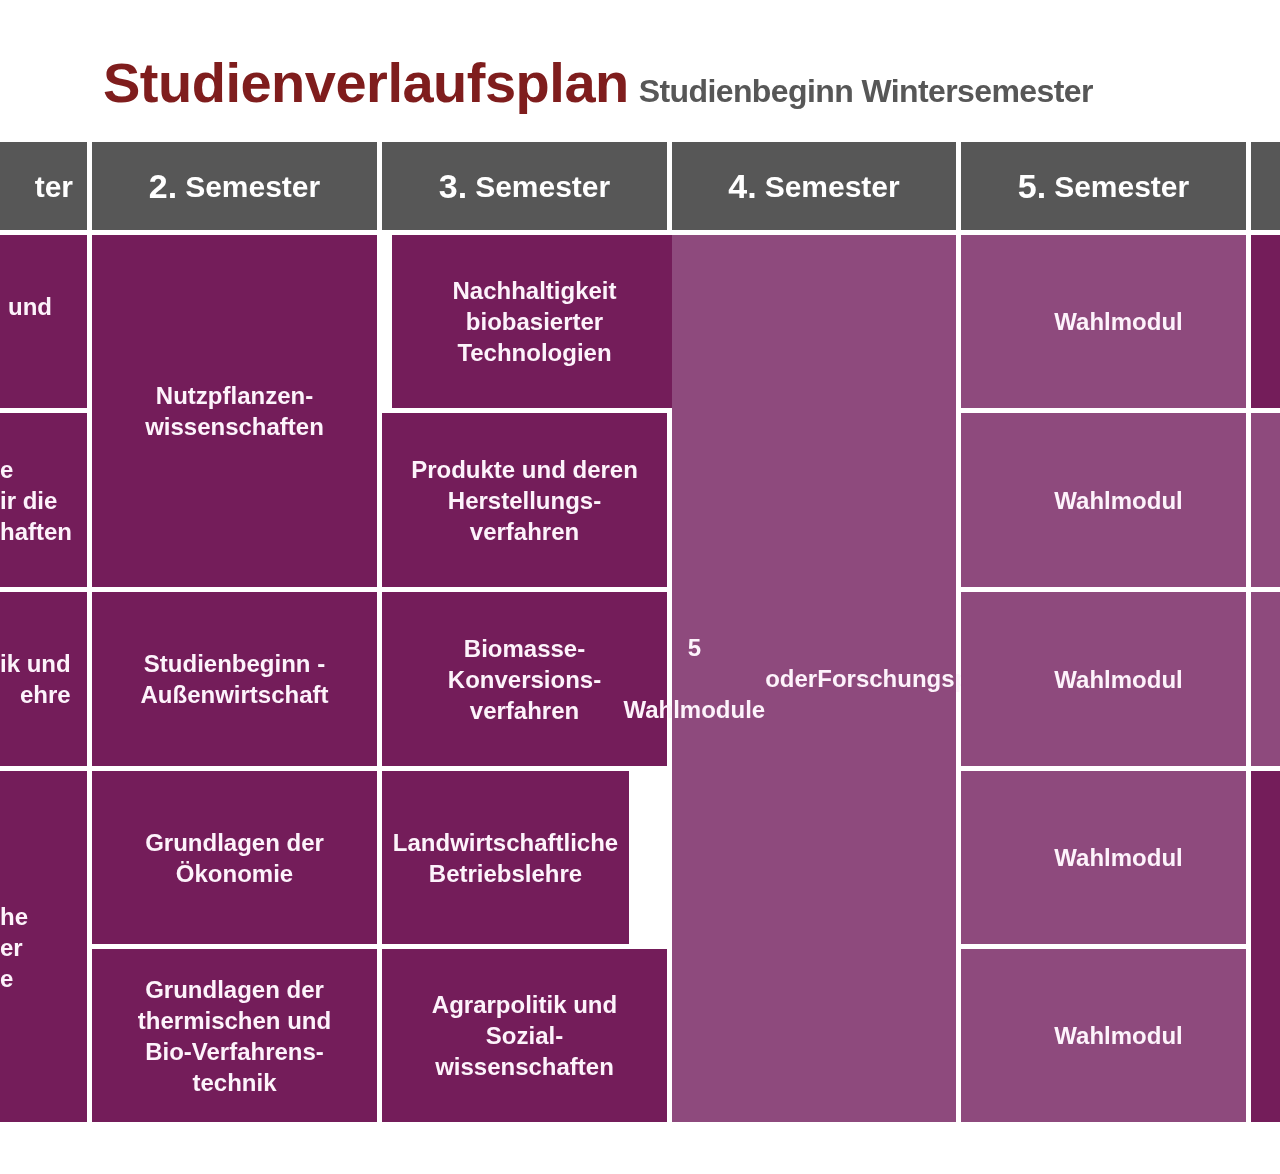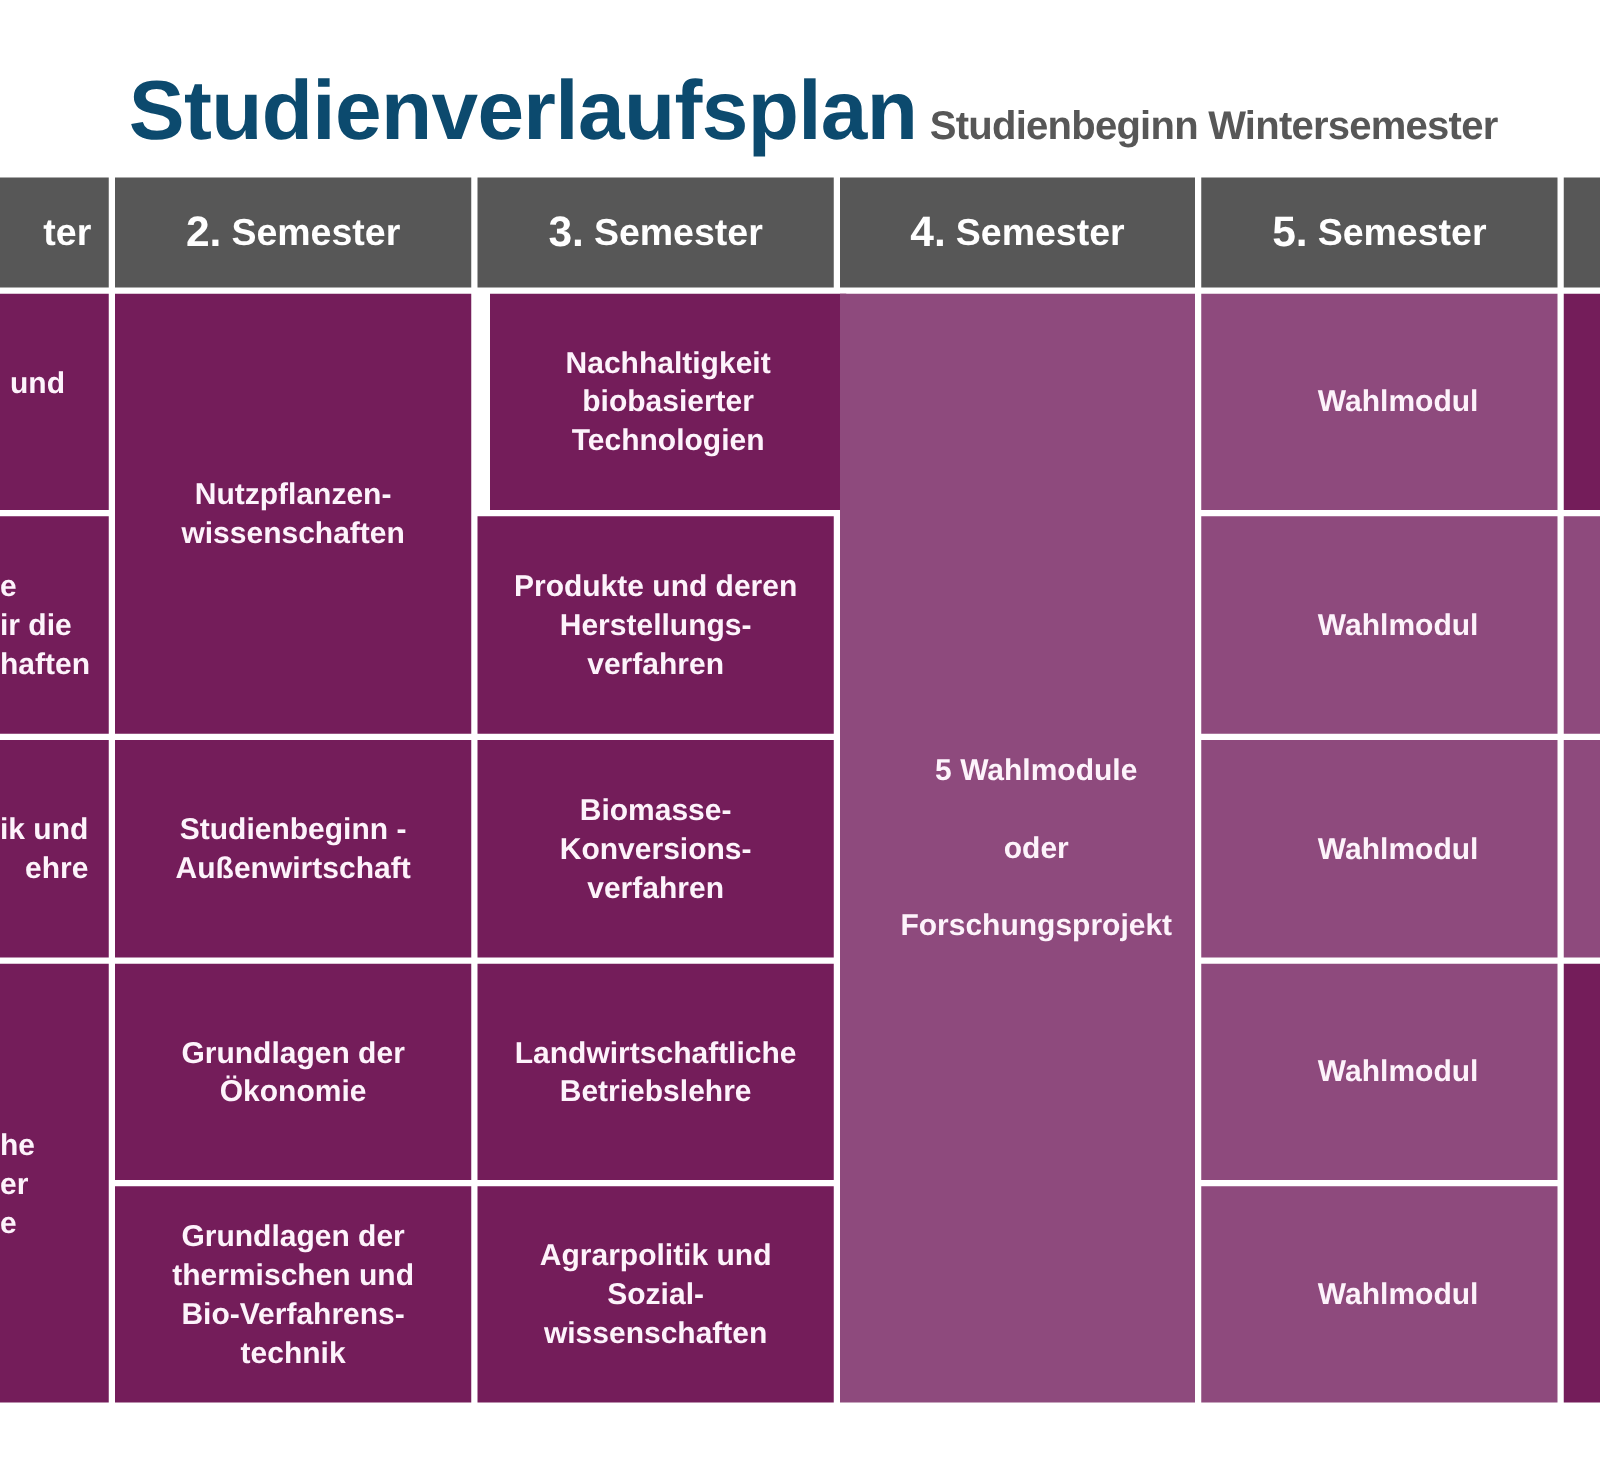--- a/index.html
+++ b/index.html
@@ -8,7 +8,7 @@
     font-family: "Liberation Sans", "DejaVu Sans", sans-serif;
   }
   .title-wrap { position: absolute; left: 103px; top: 50px; white-space: nowrap; }
-  .title { font-size: 67px; font-weight: bold; color: #0c4a6e; letter-spacing: -0.5px; vertical-align: baseline; }
+  .title { font-size: 56px; font-weight: bold; color: #7f1d1d; letter-spacing: -0.5px; vertical-align: baseline; }
   .subtitle { font-size: 32px; font-weight: bold; color: #575757; margin-left: 10px; letter-spacing: -0.6px; vertical-align: baseline; }
   .cell {
     position: absolute; box-sizing: border-box; display: flex; align-items: center; justify-content: center;

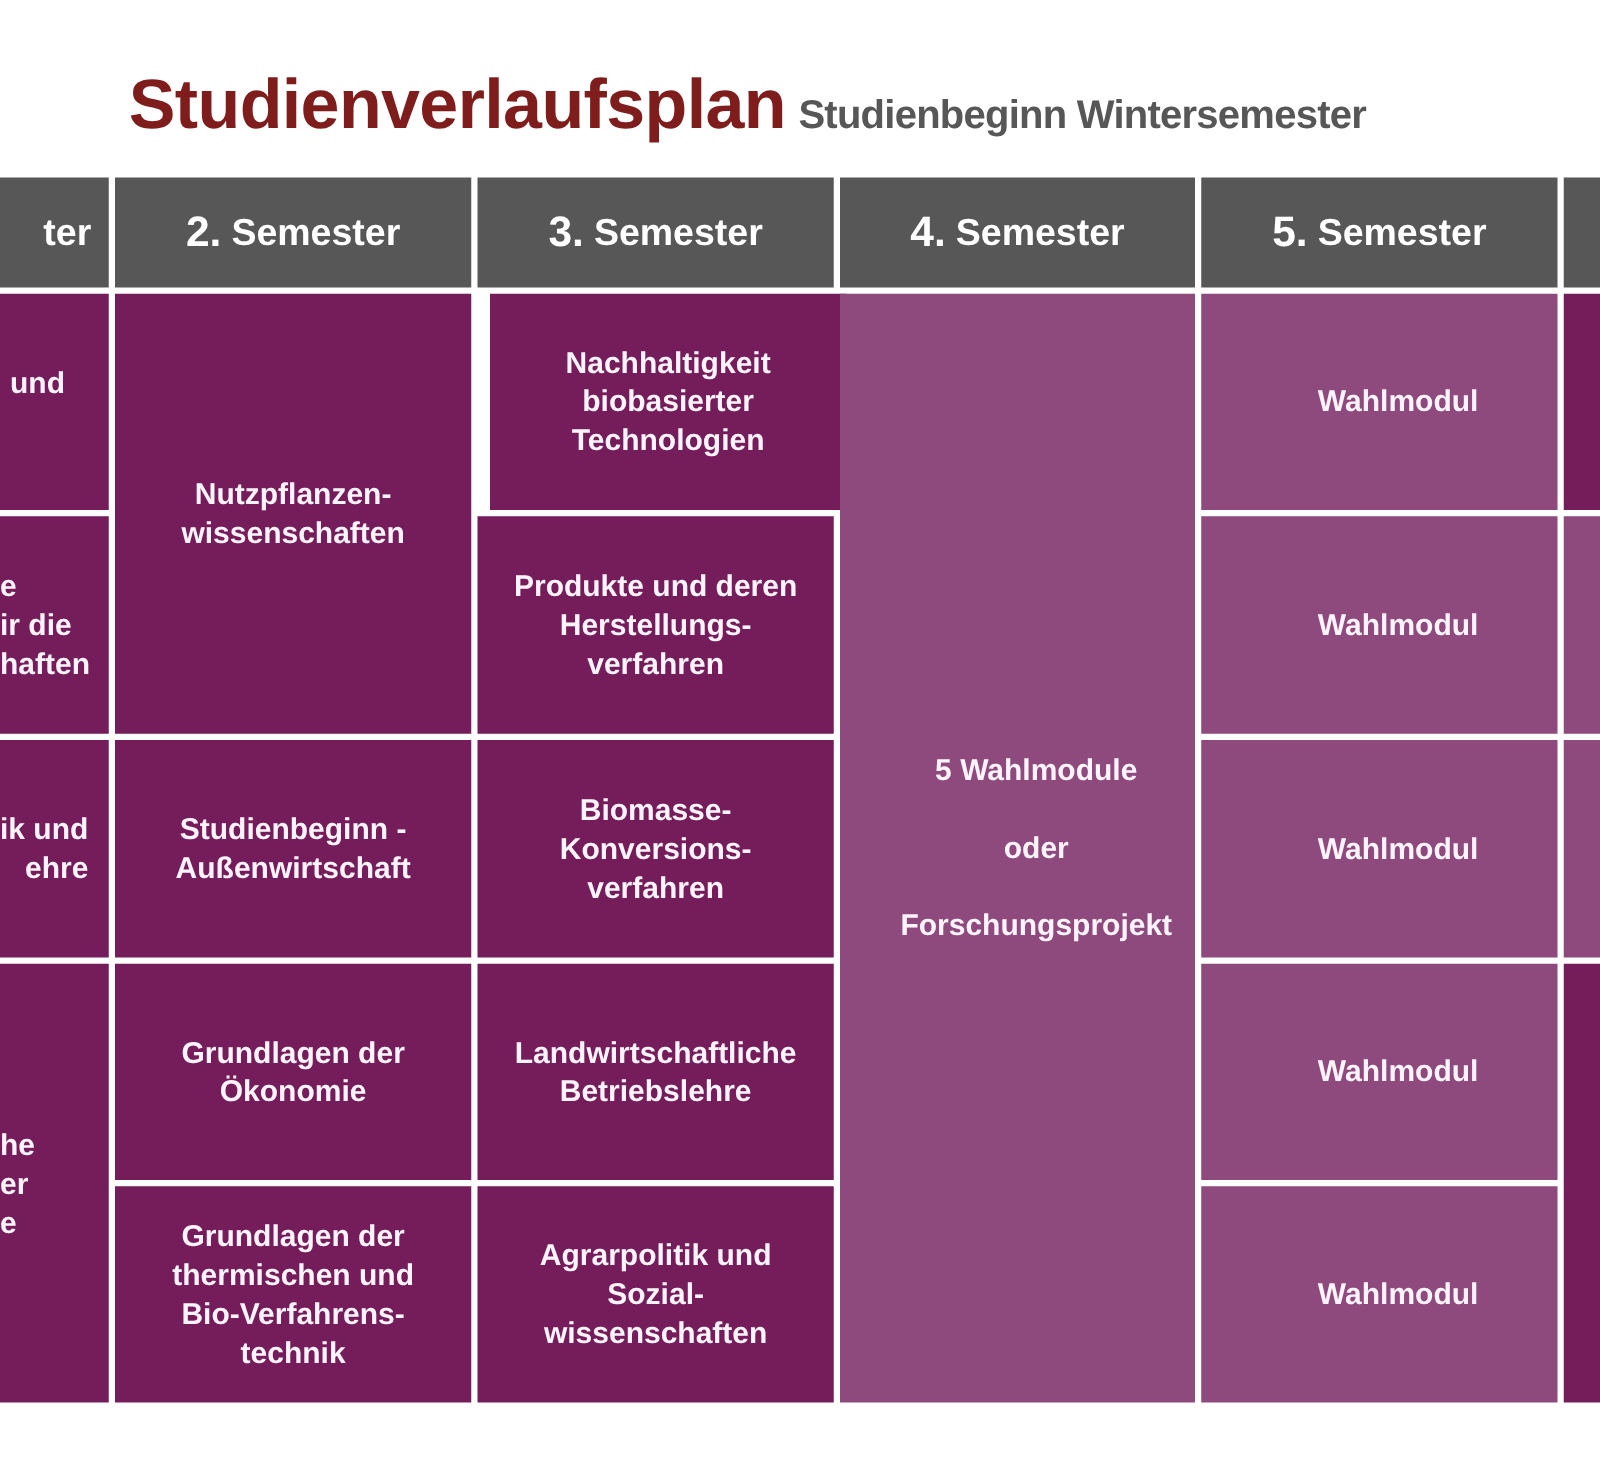--- a/index.html
+++ b/index.html
@@ -113,7 +113,7 @@
 wissenschaften</span>
 </div>
 
-<div class="cell light" style="left:672px; top:235px; width:284px; height:887px; flex-direction:column;">
+<div class="cell light" style="left:672px; top:235px; width:284px; height:887px; flex-direction:row;">
   <span style="line-height:62px;">5 Wahlmodule</span>
   <span style="line-height:62px;">oder</span>
   <span style="line-height:62px;">Forschungsprojekt</span>

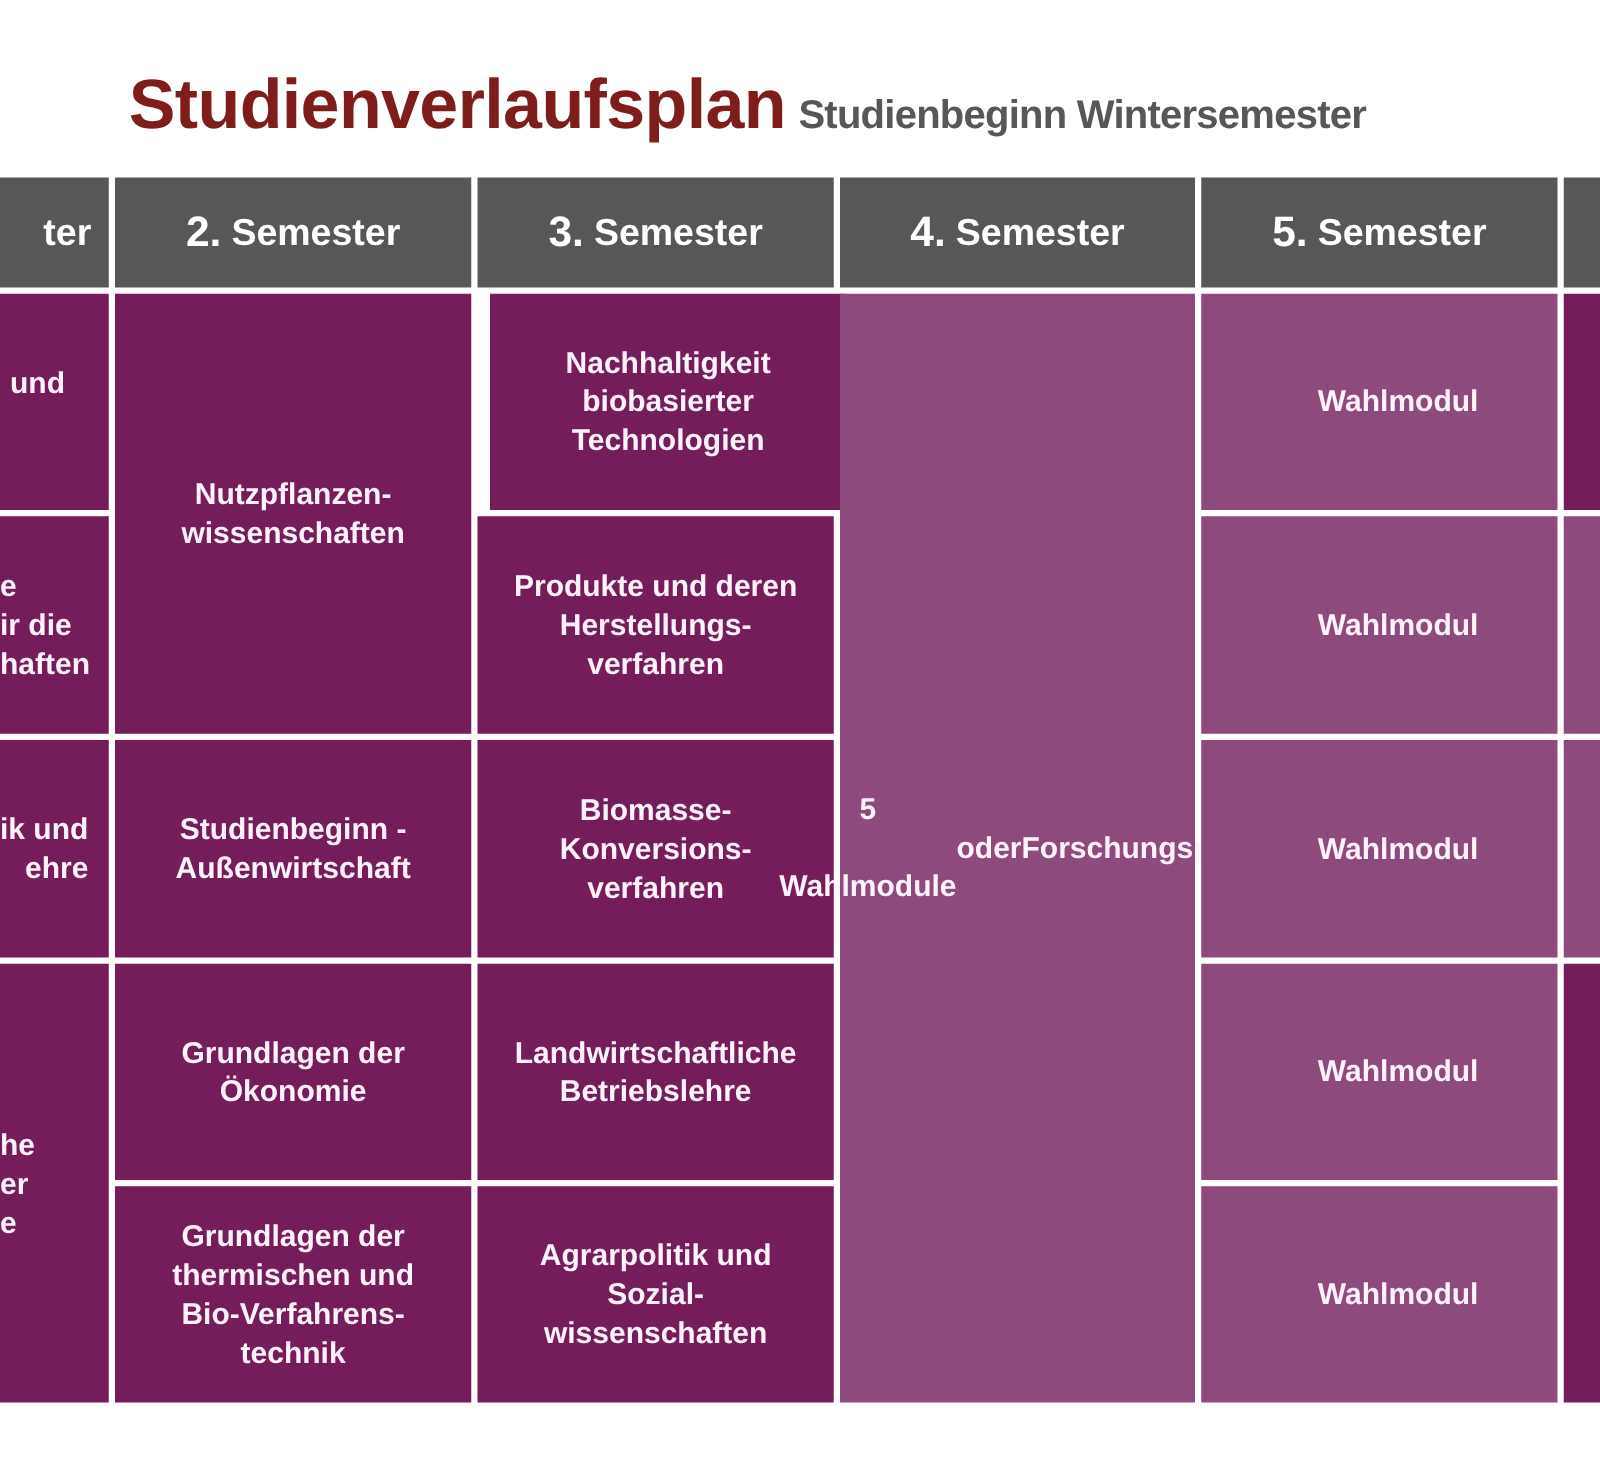--- a/index.html
+++ b/index.html
@@ -103,7 +103,7 @@
 Konversions-
 verfahren</span>
 </div>
-<div class="cell dark" style="left:382px; top:771px; width:285px; height:173px;">
+<div class="cell dark" style="left:382px; top:771px; width:247px; height:173px;">
   <span class="txt">Landwirtschaftliche
 Betriebslehre</span>
 </div>

